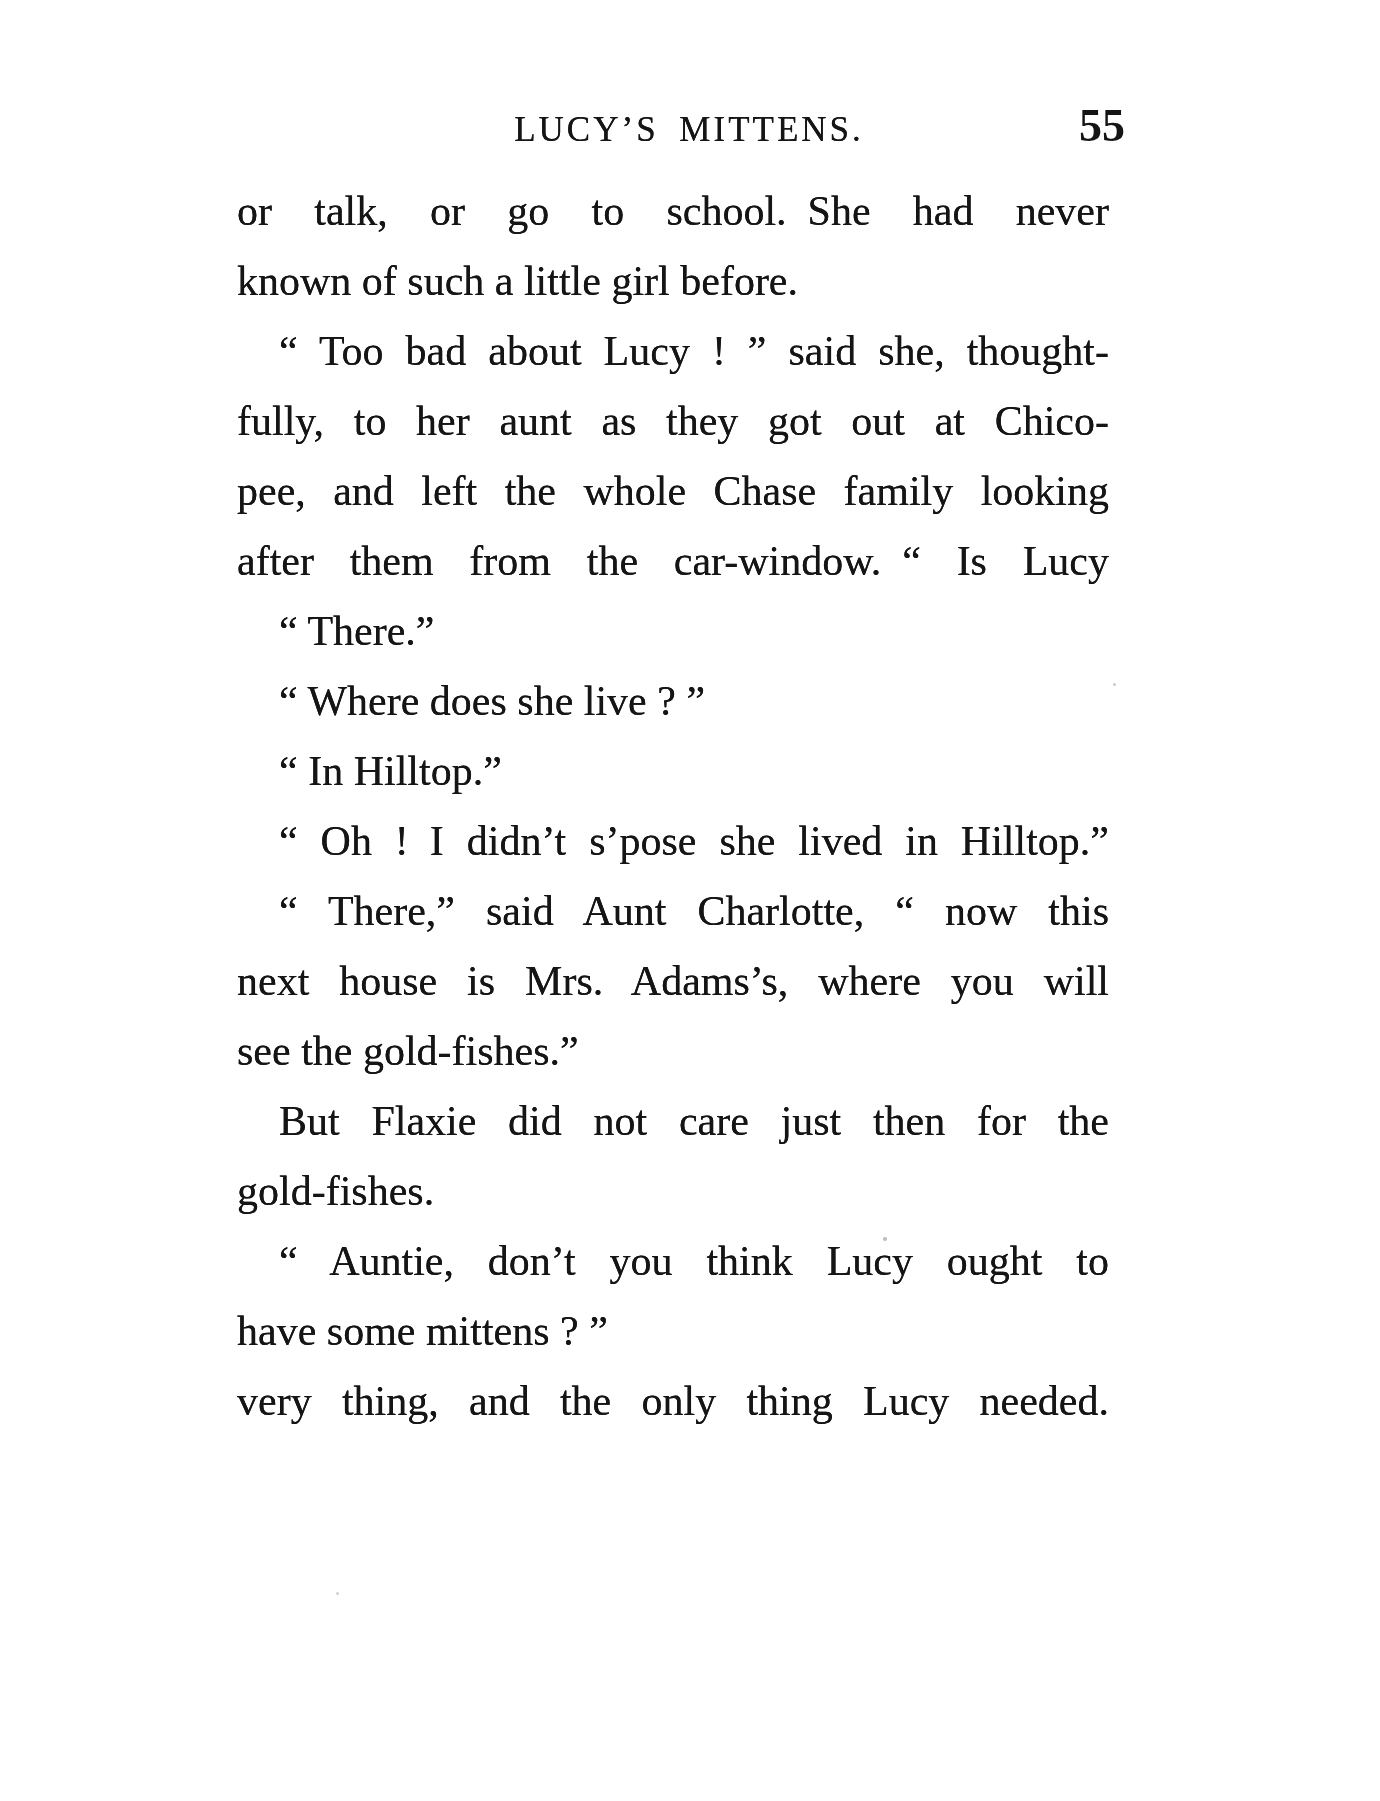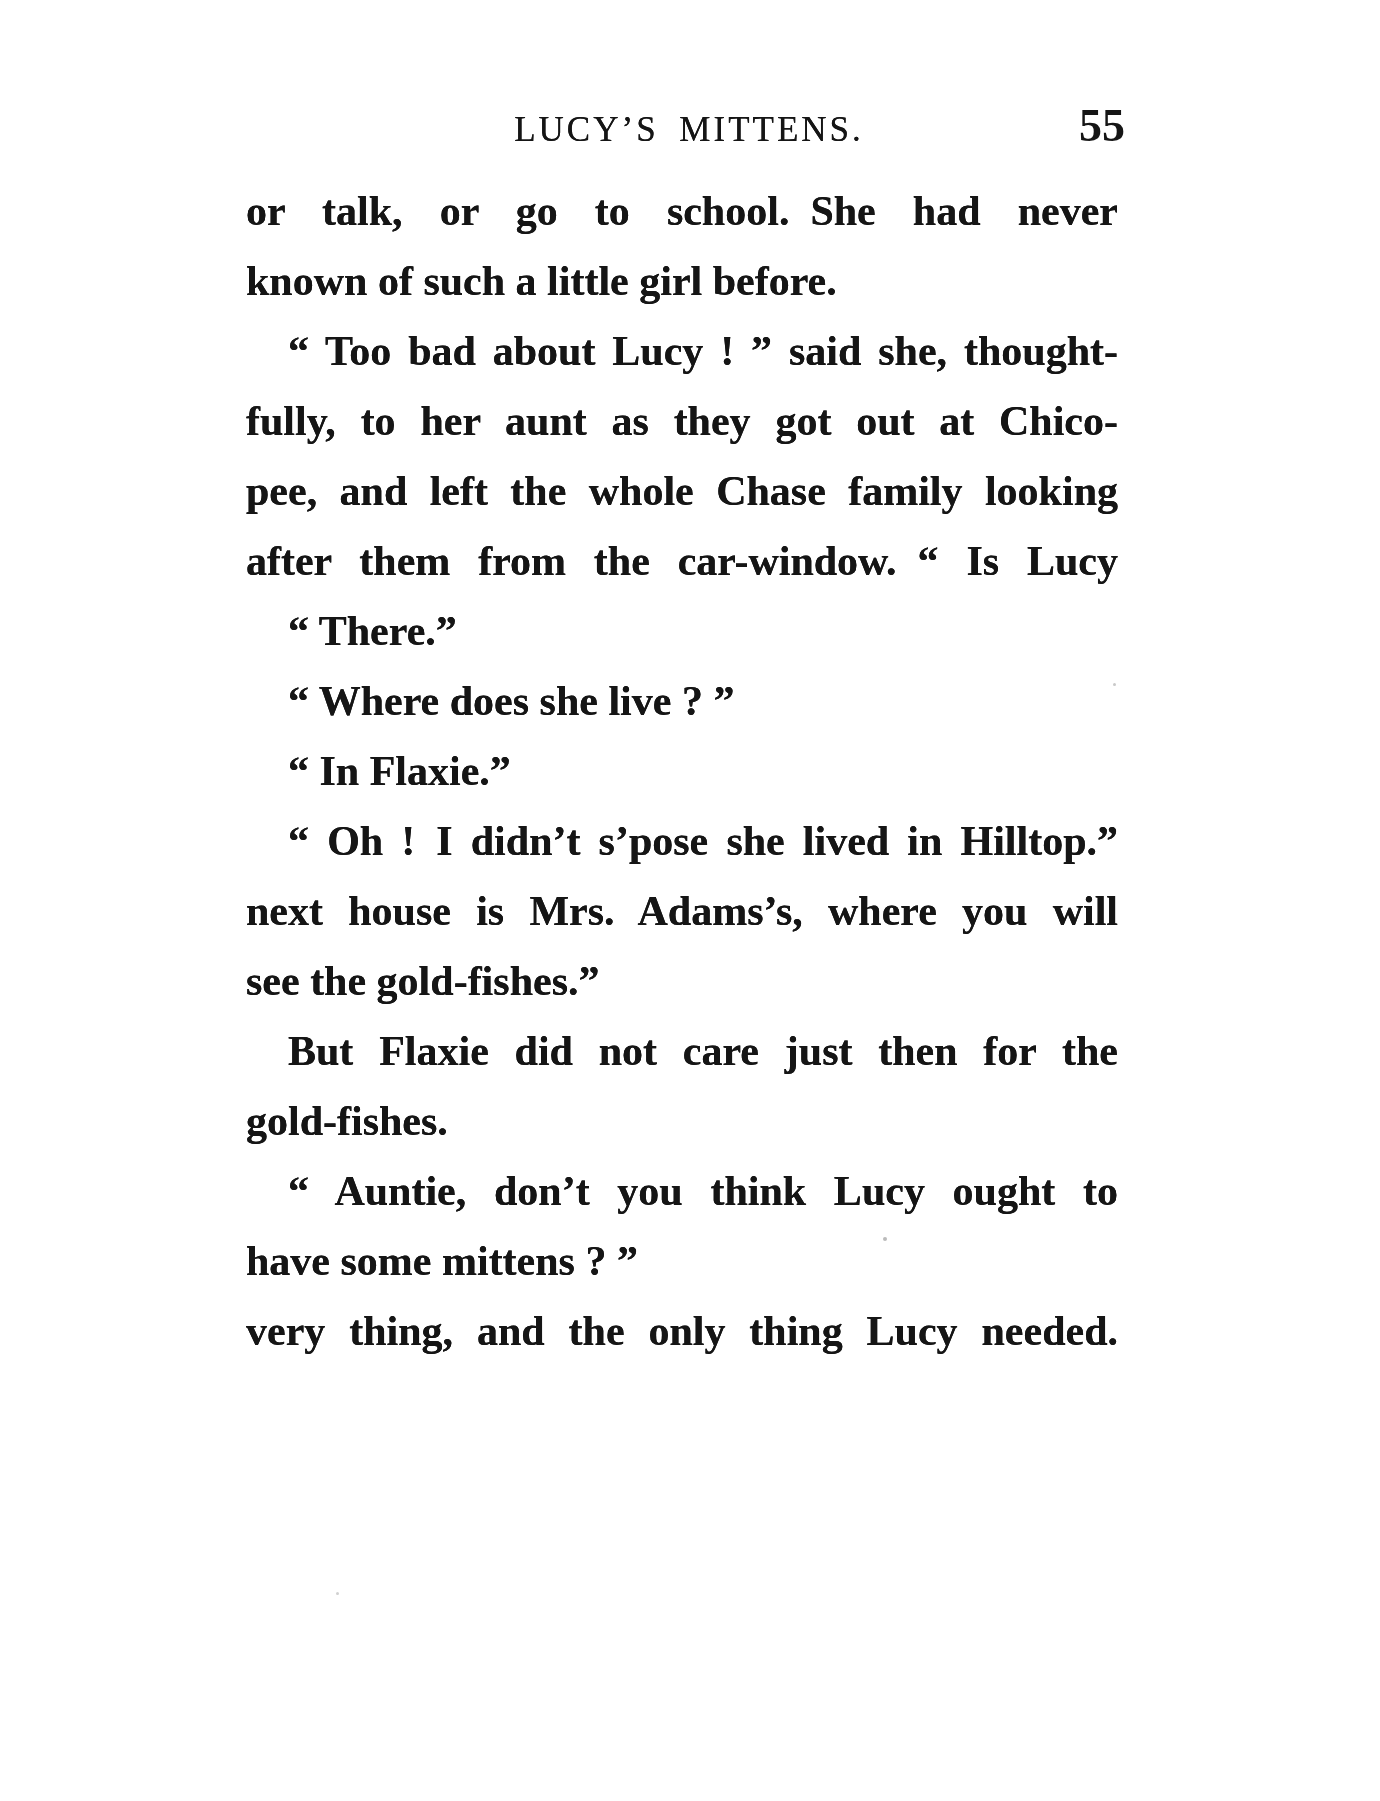--- a/index.html
+++ b/index.html
@@ -47,9 +47,8 @@
   .text-block {
     position: absolute;
     top: 176px;
-    left: 246px;
+    left: 237px;
     width: 872px;
-    font-weight: bold;
   }
   .line {
     height: 70px;

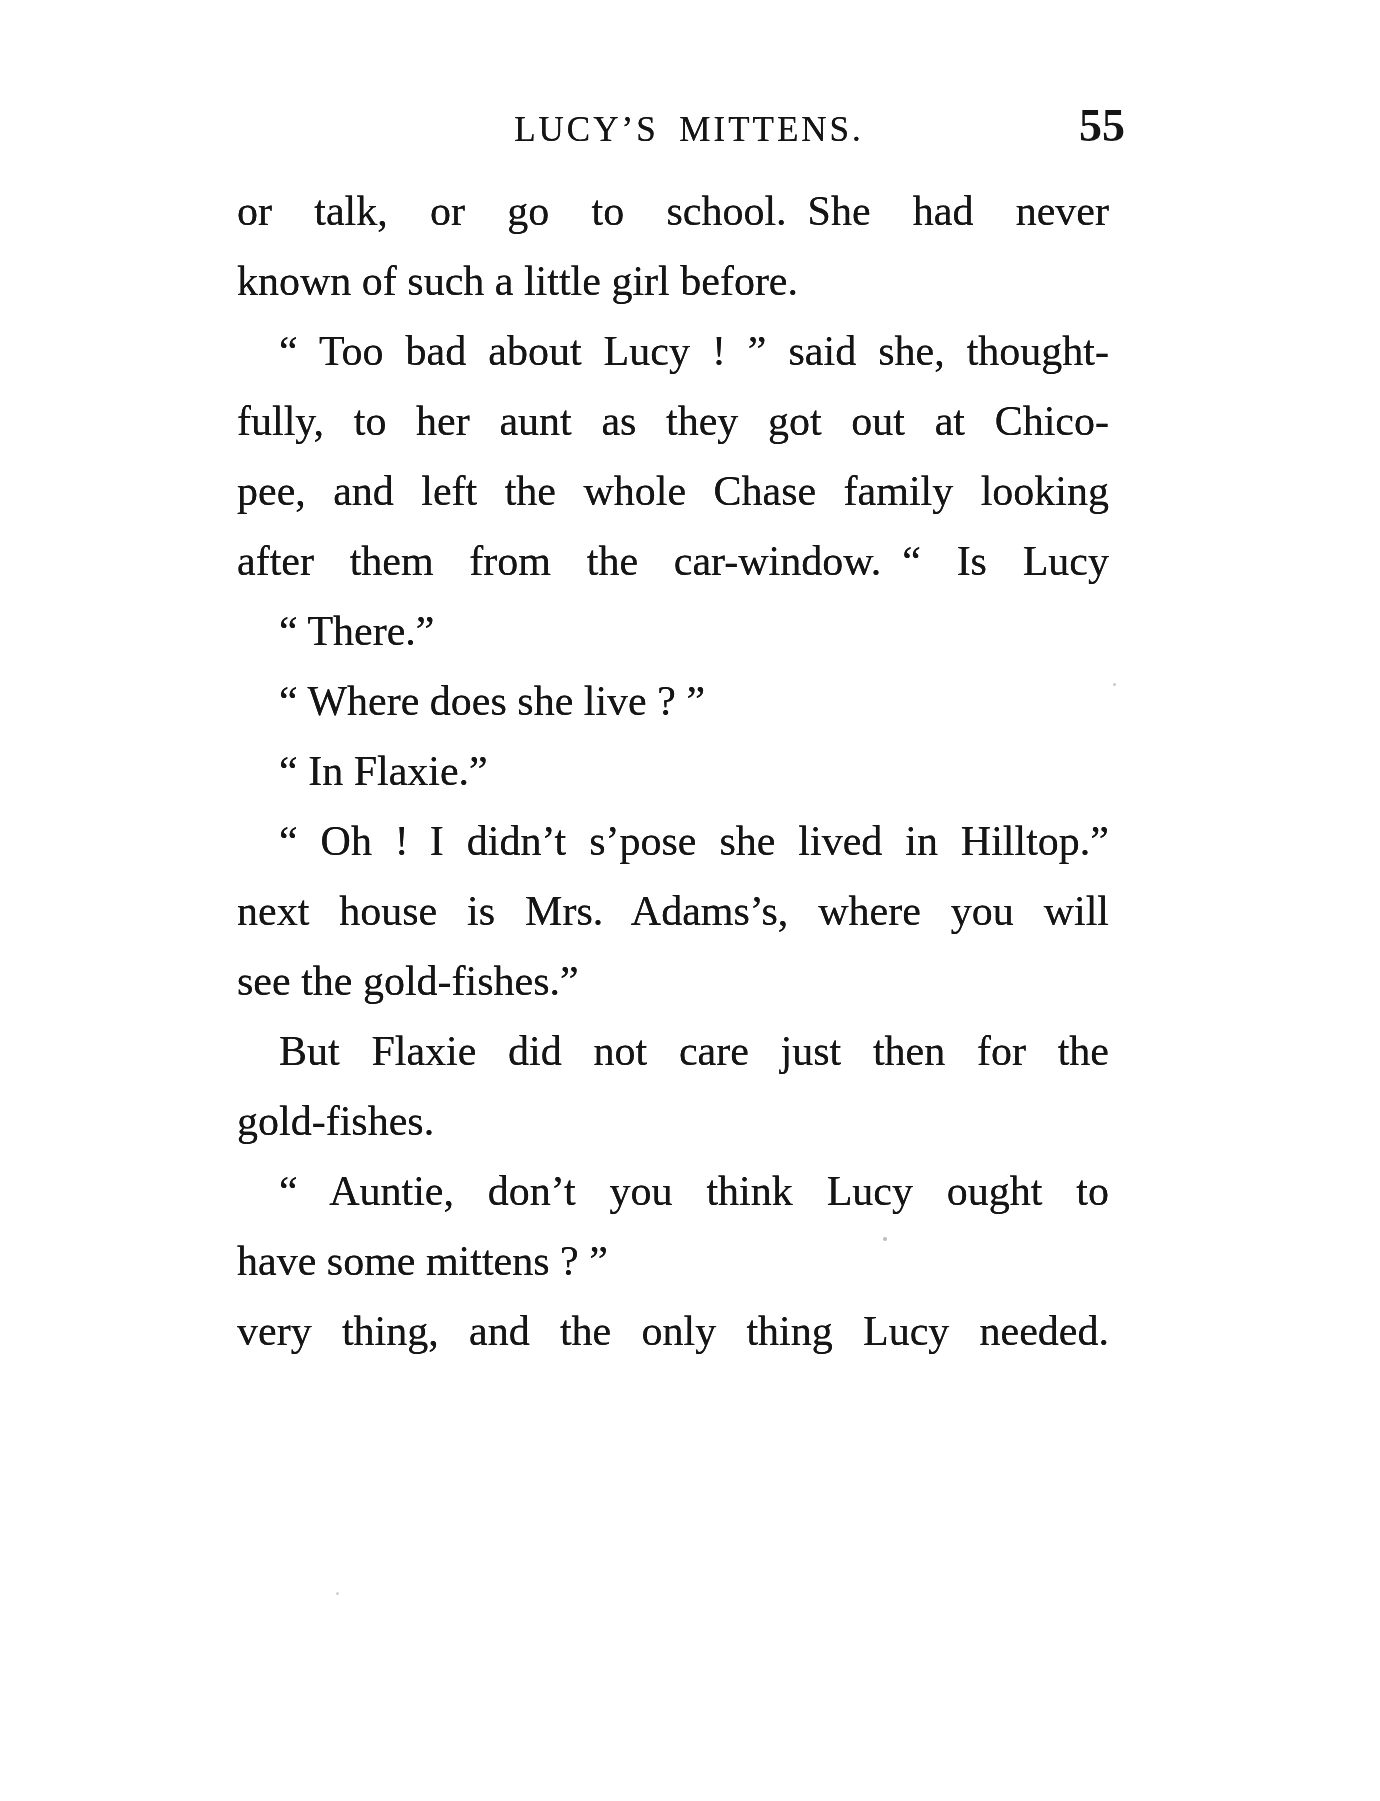--- a/index.html
+++ b/index.html
@@ -96,7 +96,7 @@
       <div class="line j">after them from the car-window. “ Is Lucy</div>
       <div class="line indent">“ There.”</div>
       <div class="line indent">“ Where does she live ? ”</div>
-      <div class="line indent">“ In Flaxie.”</div>
+      <div class="line indent">“ In Hilltop.”</div>
       <div class="line j indent">“ Oh ! I didn’t s’pose she lived in Hilltop.”</div>
       <div class="line j">next house is Mrs. Adams’s, where you will</div>
       <div class="line">see the gold-fishes.”</div>

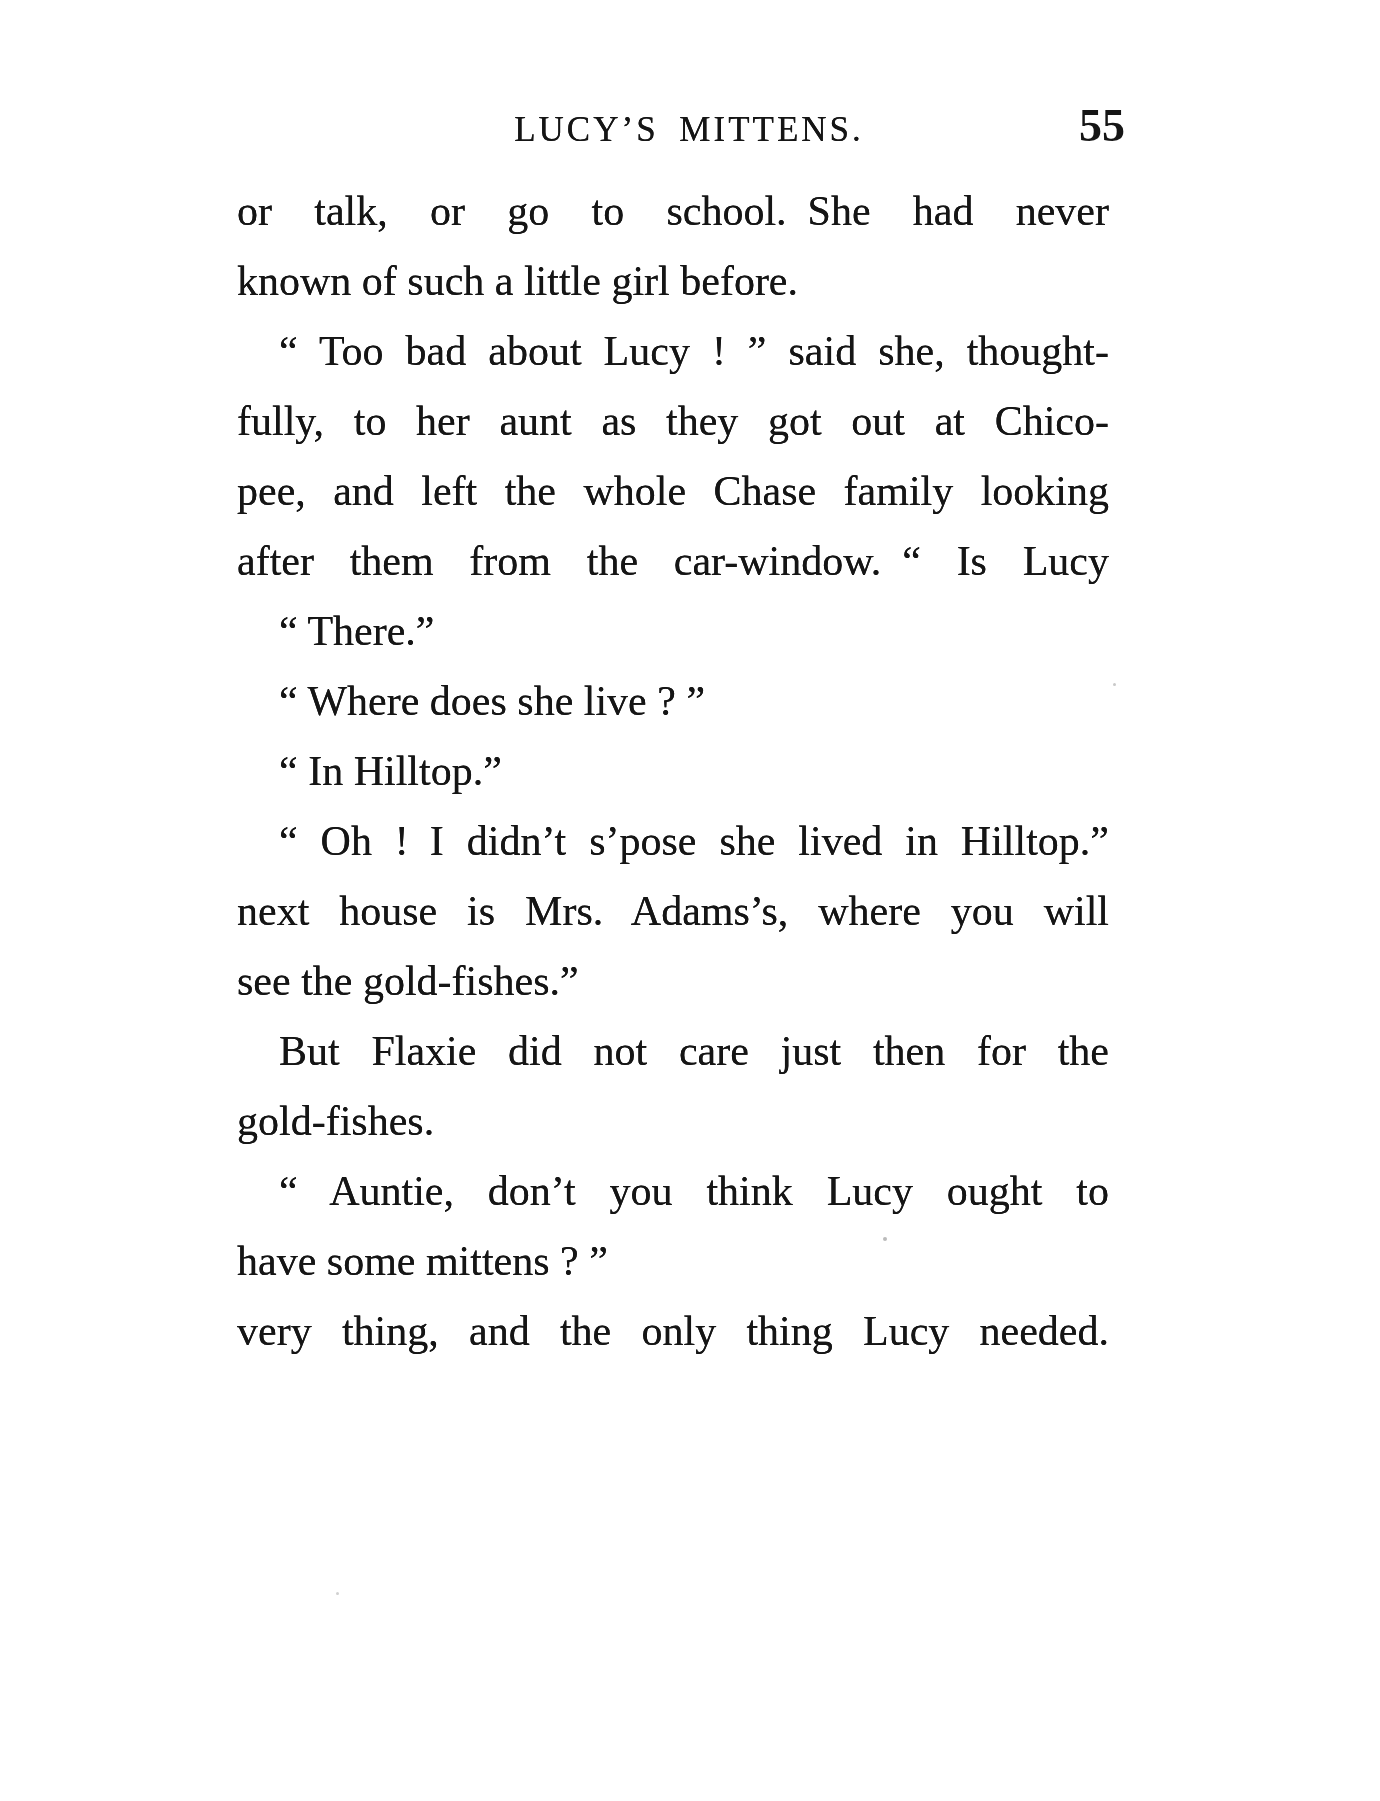--- a/index.html
+++ b/index.html
@@ -98,6 +98,7 @@
       <div class="line indent">“ Where does she live ? ”</div>
       <div class="line indent">“ In Hilltop.”</div>
       <div class="line j indent">“ Oh ! I didn’t s’pose she lived in Hilltop.”</div>
+      <div class="line j indent">“ There,” said Aunt Charlotte, “ now this</div>
       <div class="line j">next house is Mrs. Adams’s, where you will</div>
       <div class="line">see the gold-fishes.”</div>
       <div class="line j indent">But Flaxie did not care just then for the</div>

